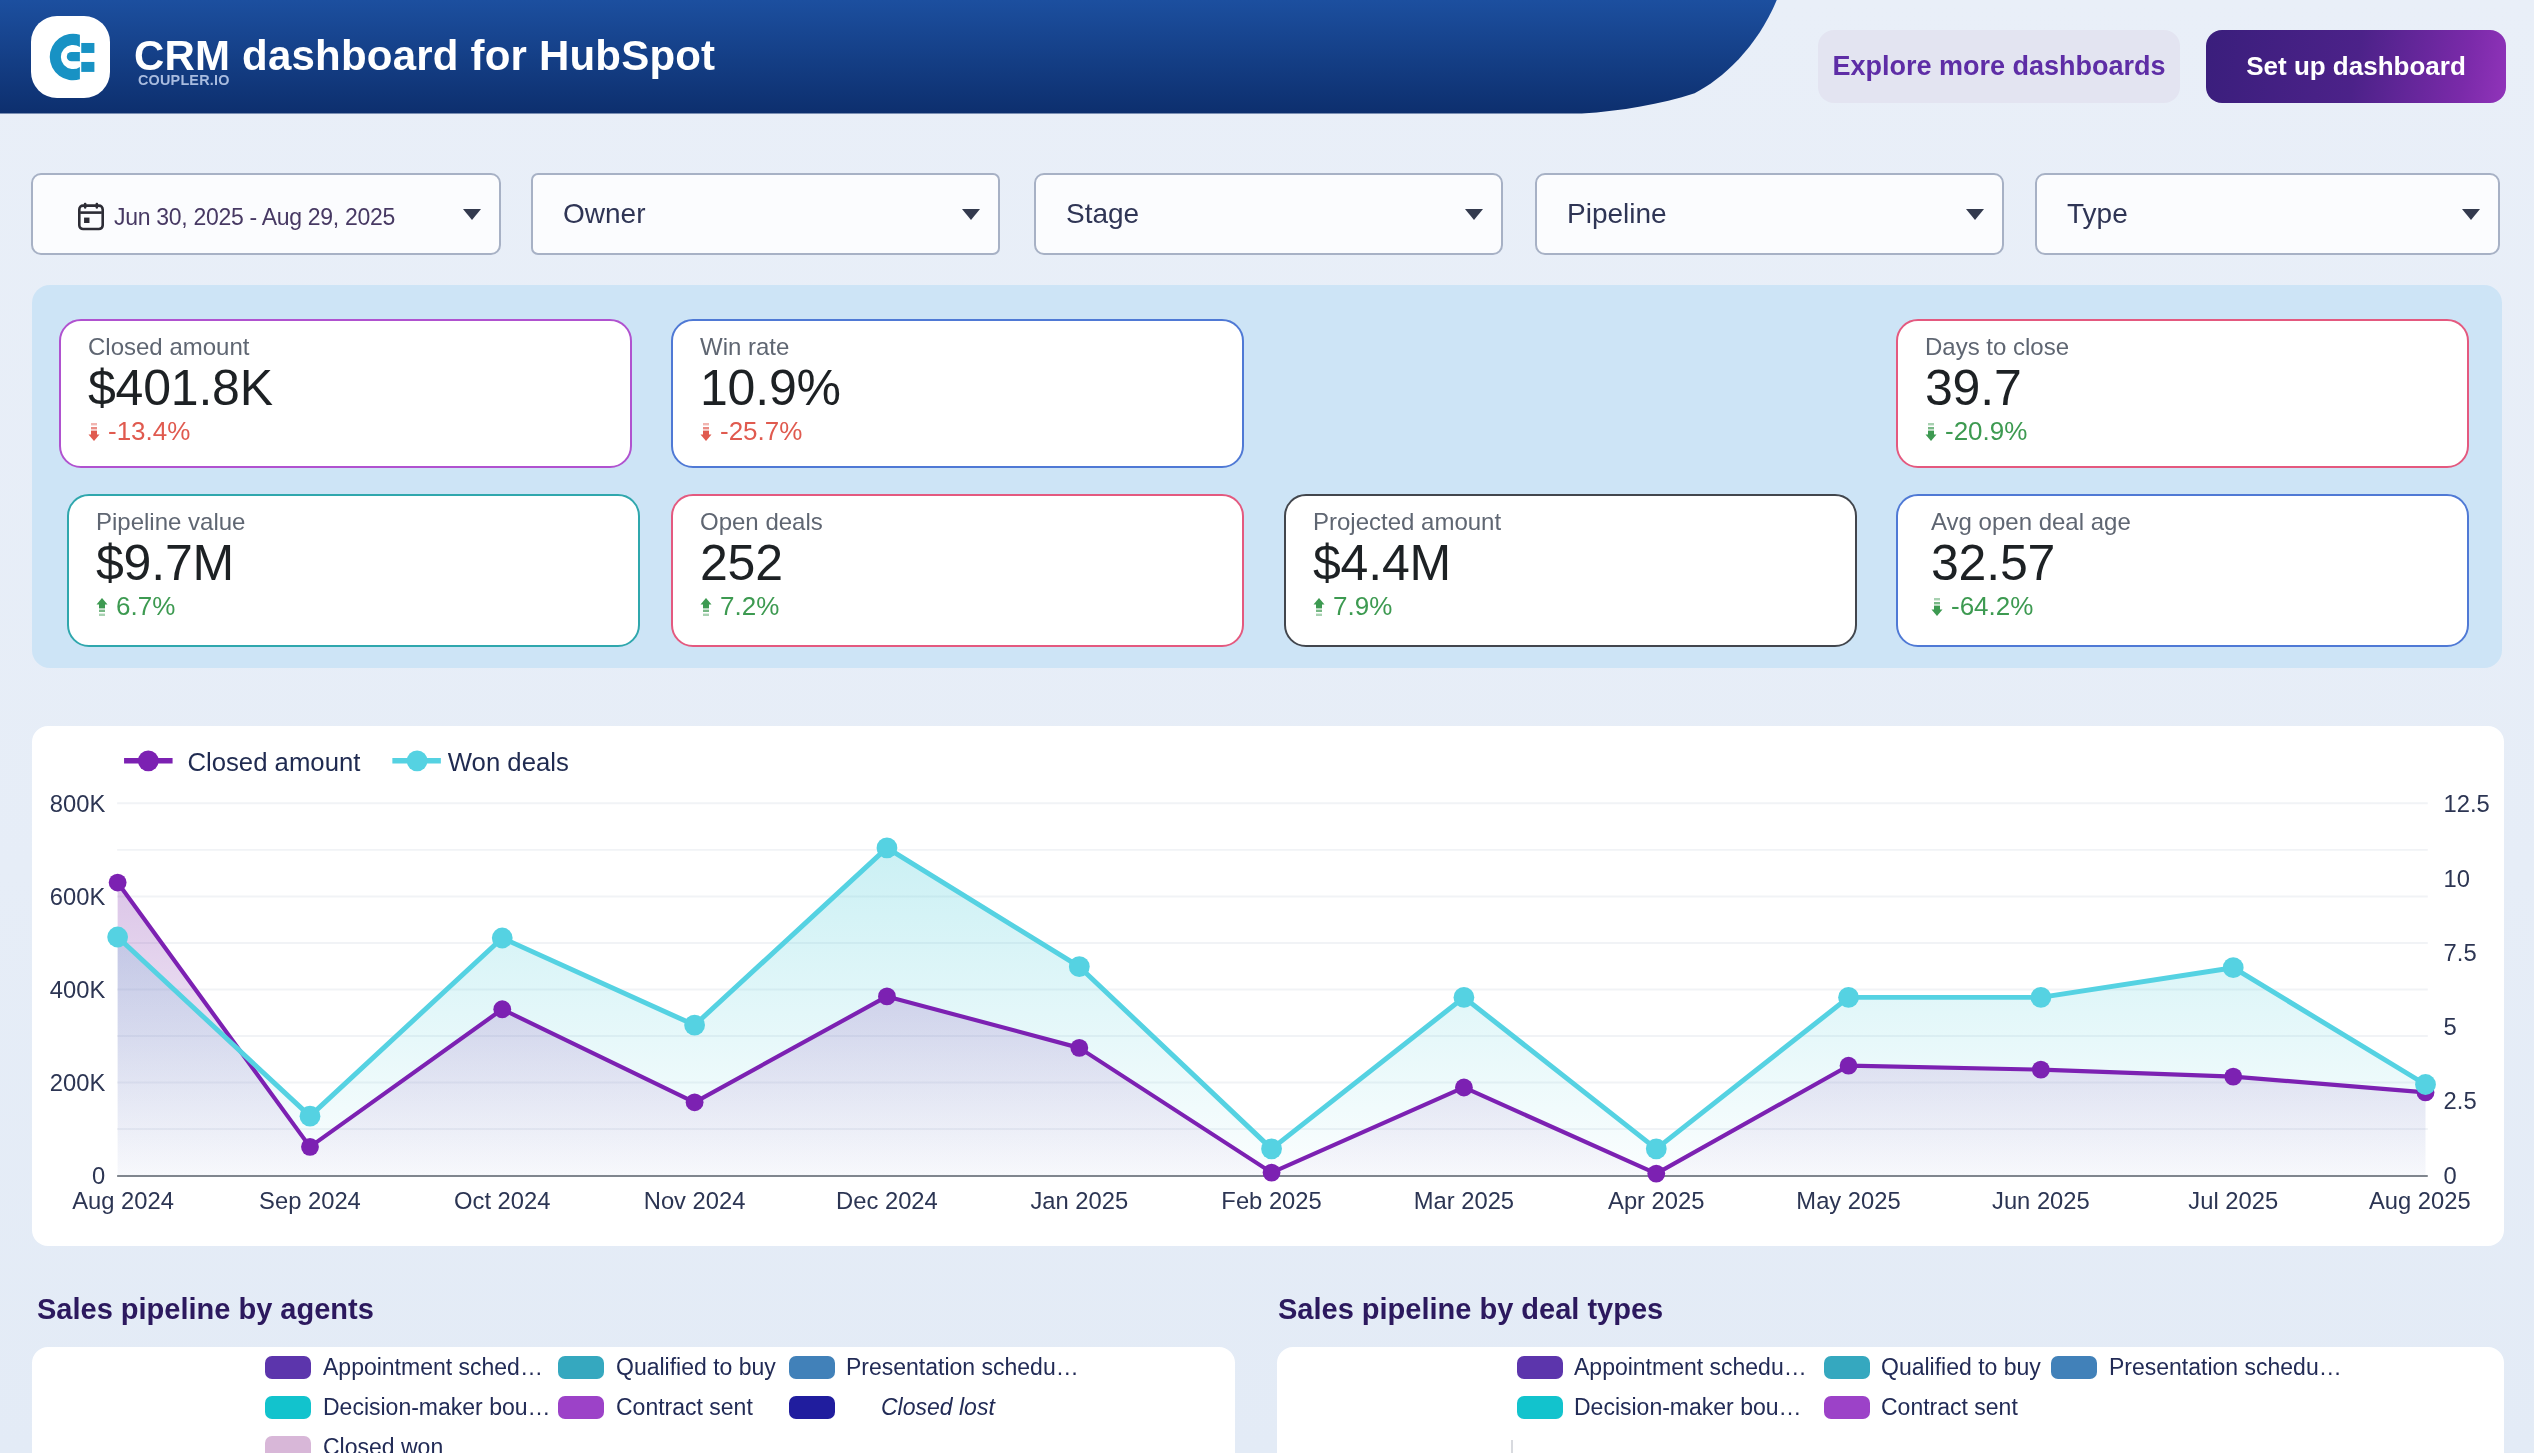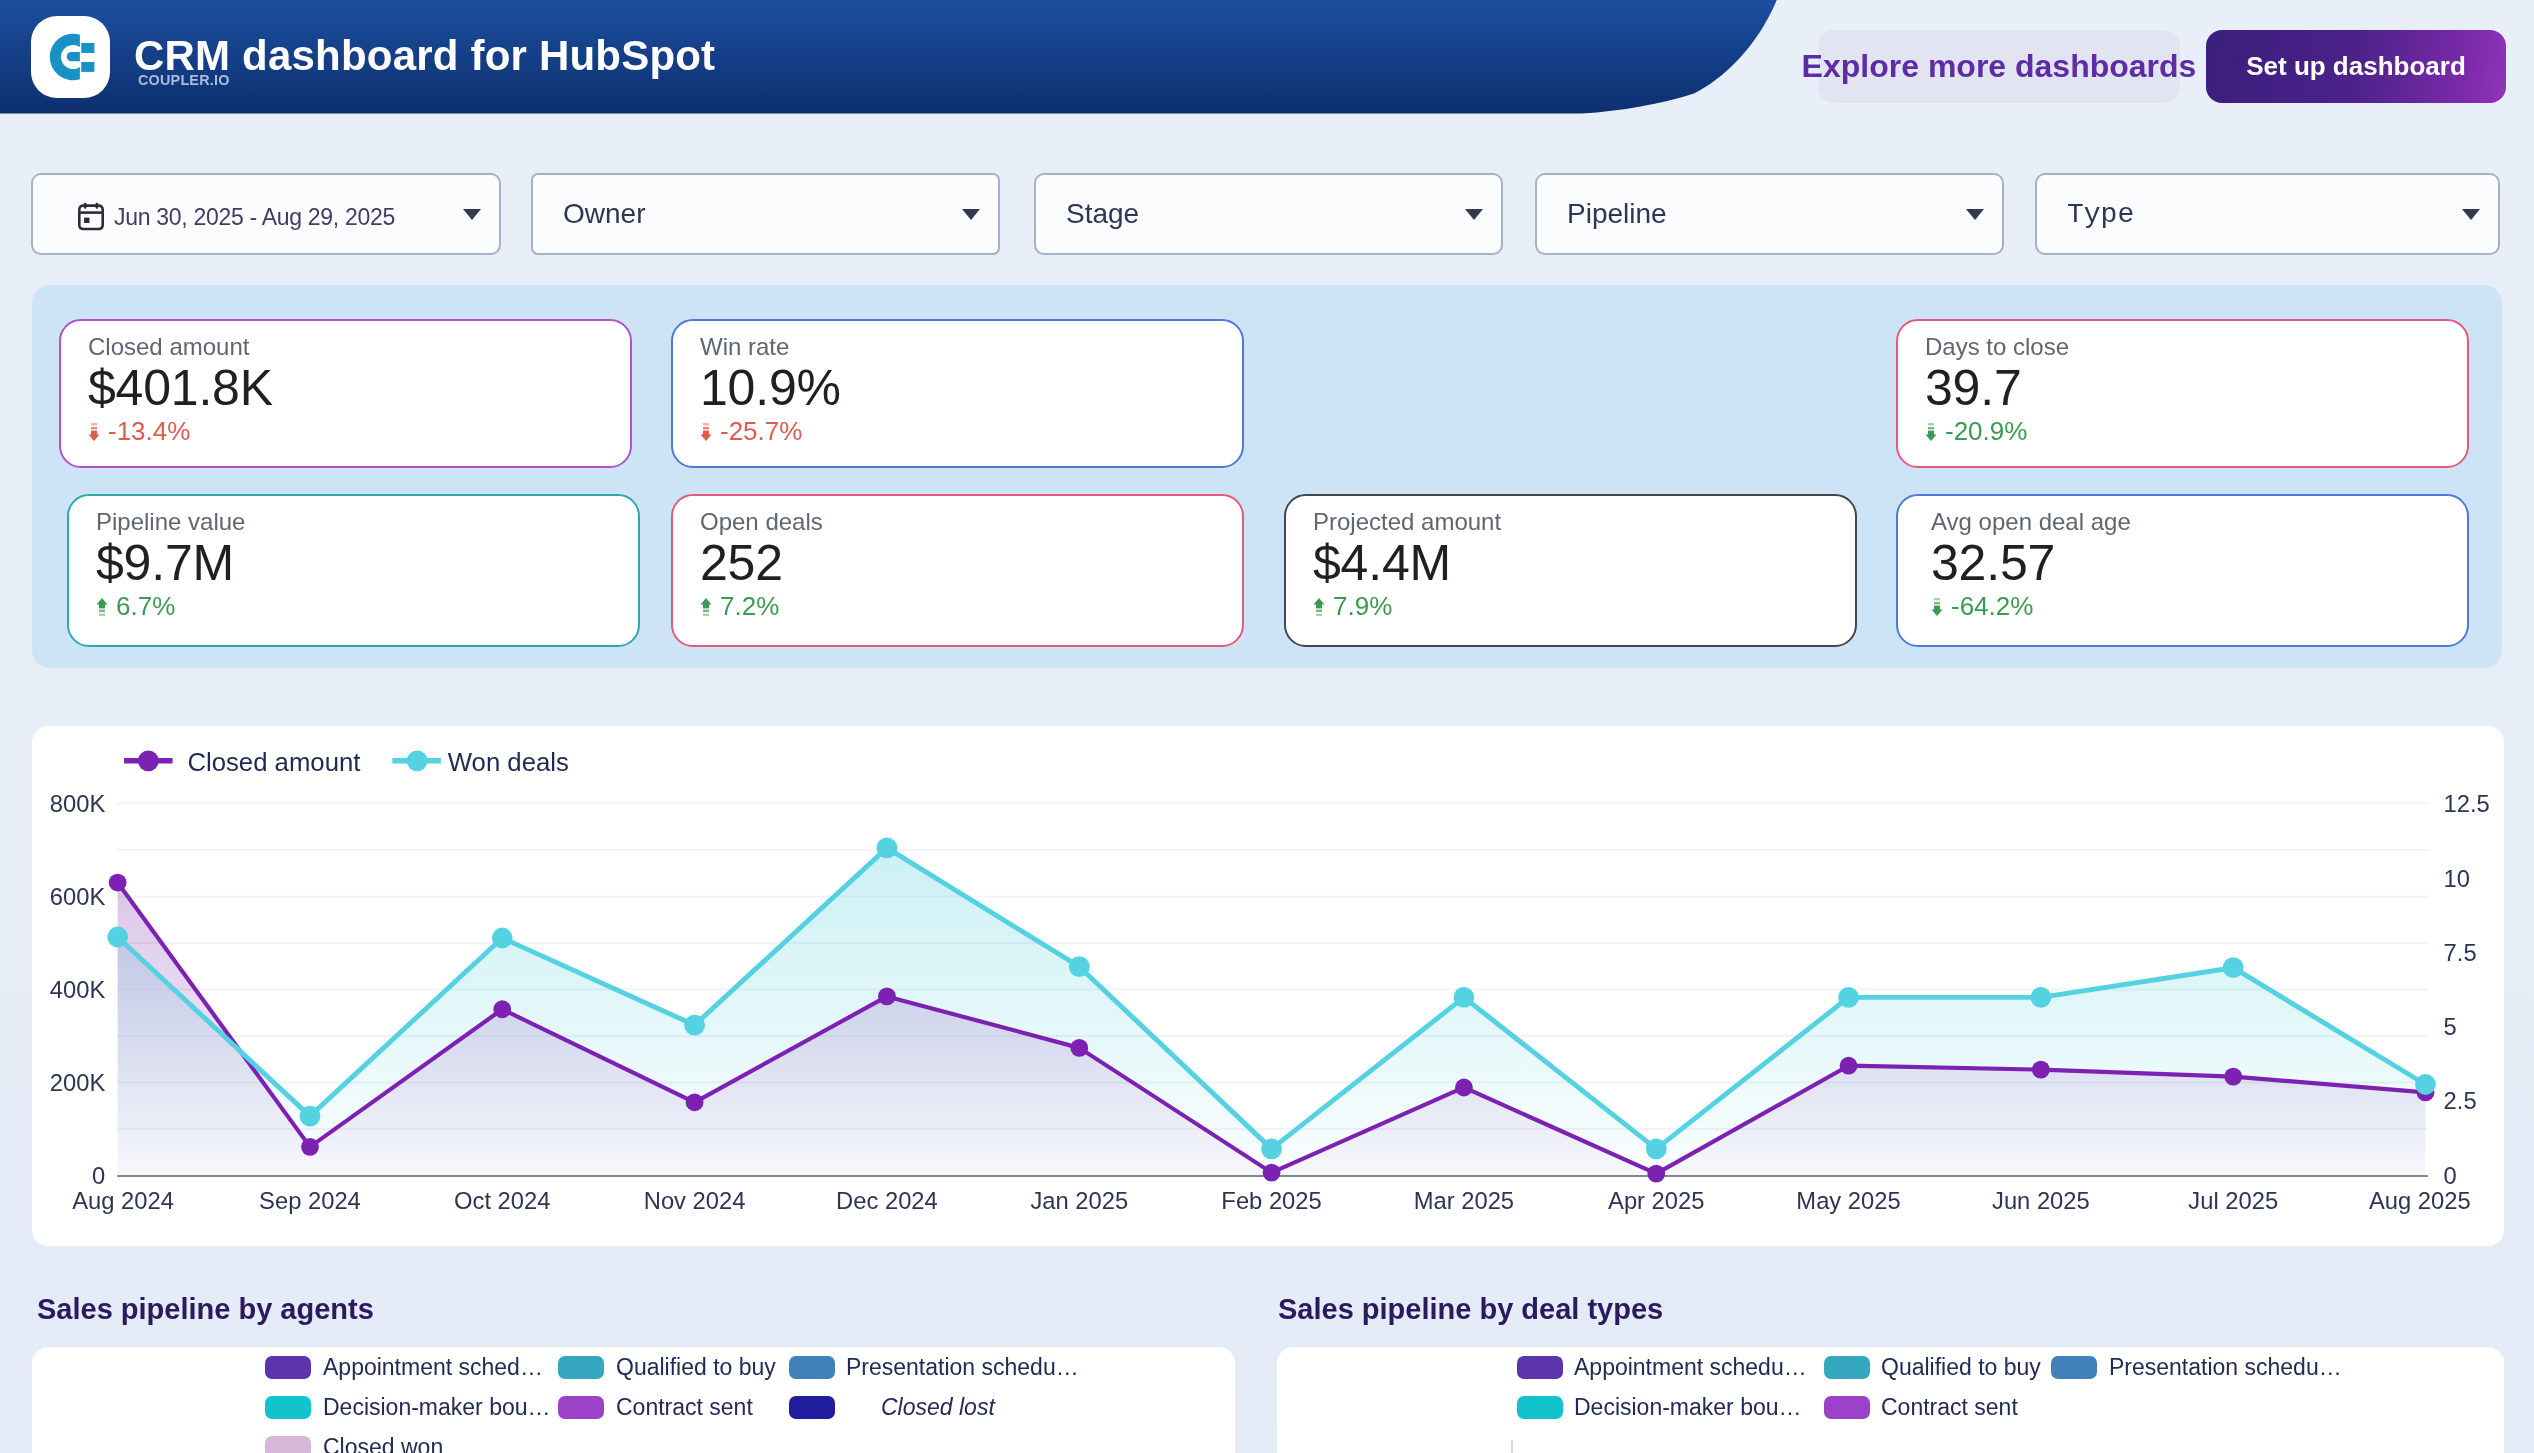--- a/index.html
+++ b/index.html
@@ -14,7 +14,7 @@
   #logo { left:31px; top:16px; width:79px; height:82px; background:#fff; border-radius:26px; }
   #title { left:134px; top:32px; color:#fff; font-size:42px; font-weight:bold; letter-spacing:0.2px; }
   #coupler { left:138px; top:72px; color:#a9bcdf; font-size:14.4px; font-weight:bold; letter-spacing:0.2px; }
-  .btn { top:30px; height:73px; border-radius:16px; font-weight:bold; font-size:32px;
+  .btn { top:30px; height:73px; border-radius:16px; font-weight:bold; font-size:27px;
          display:flex; align-items:center; justify-content:center; white-space:nowrap; }
   #btn1 { left:1818px; width:362px; background:#e3e4f1; color:#5e2da6; }
   #btn2 { left:2206px; width:300px; color:#fff; font-size:26px;

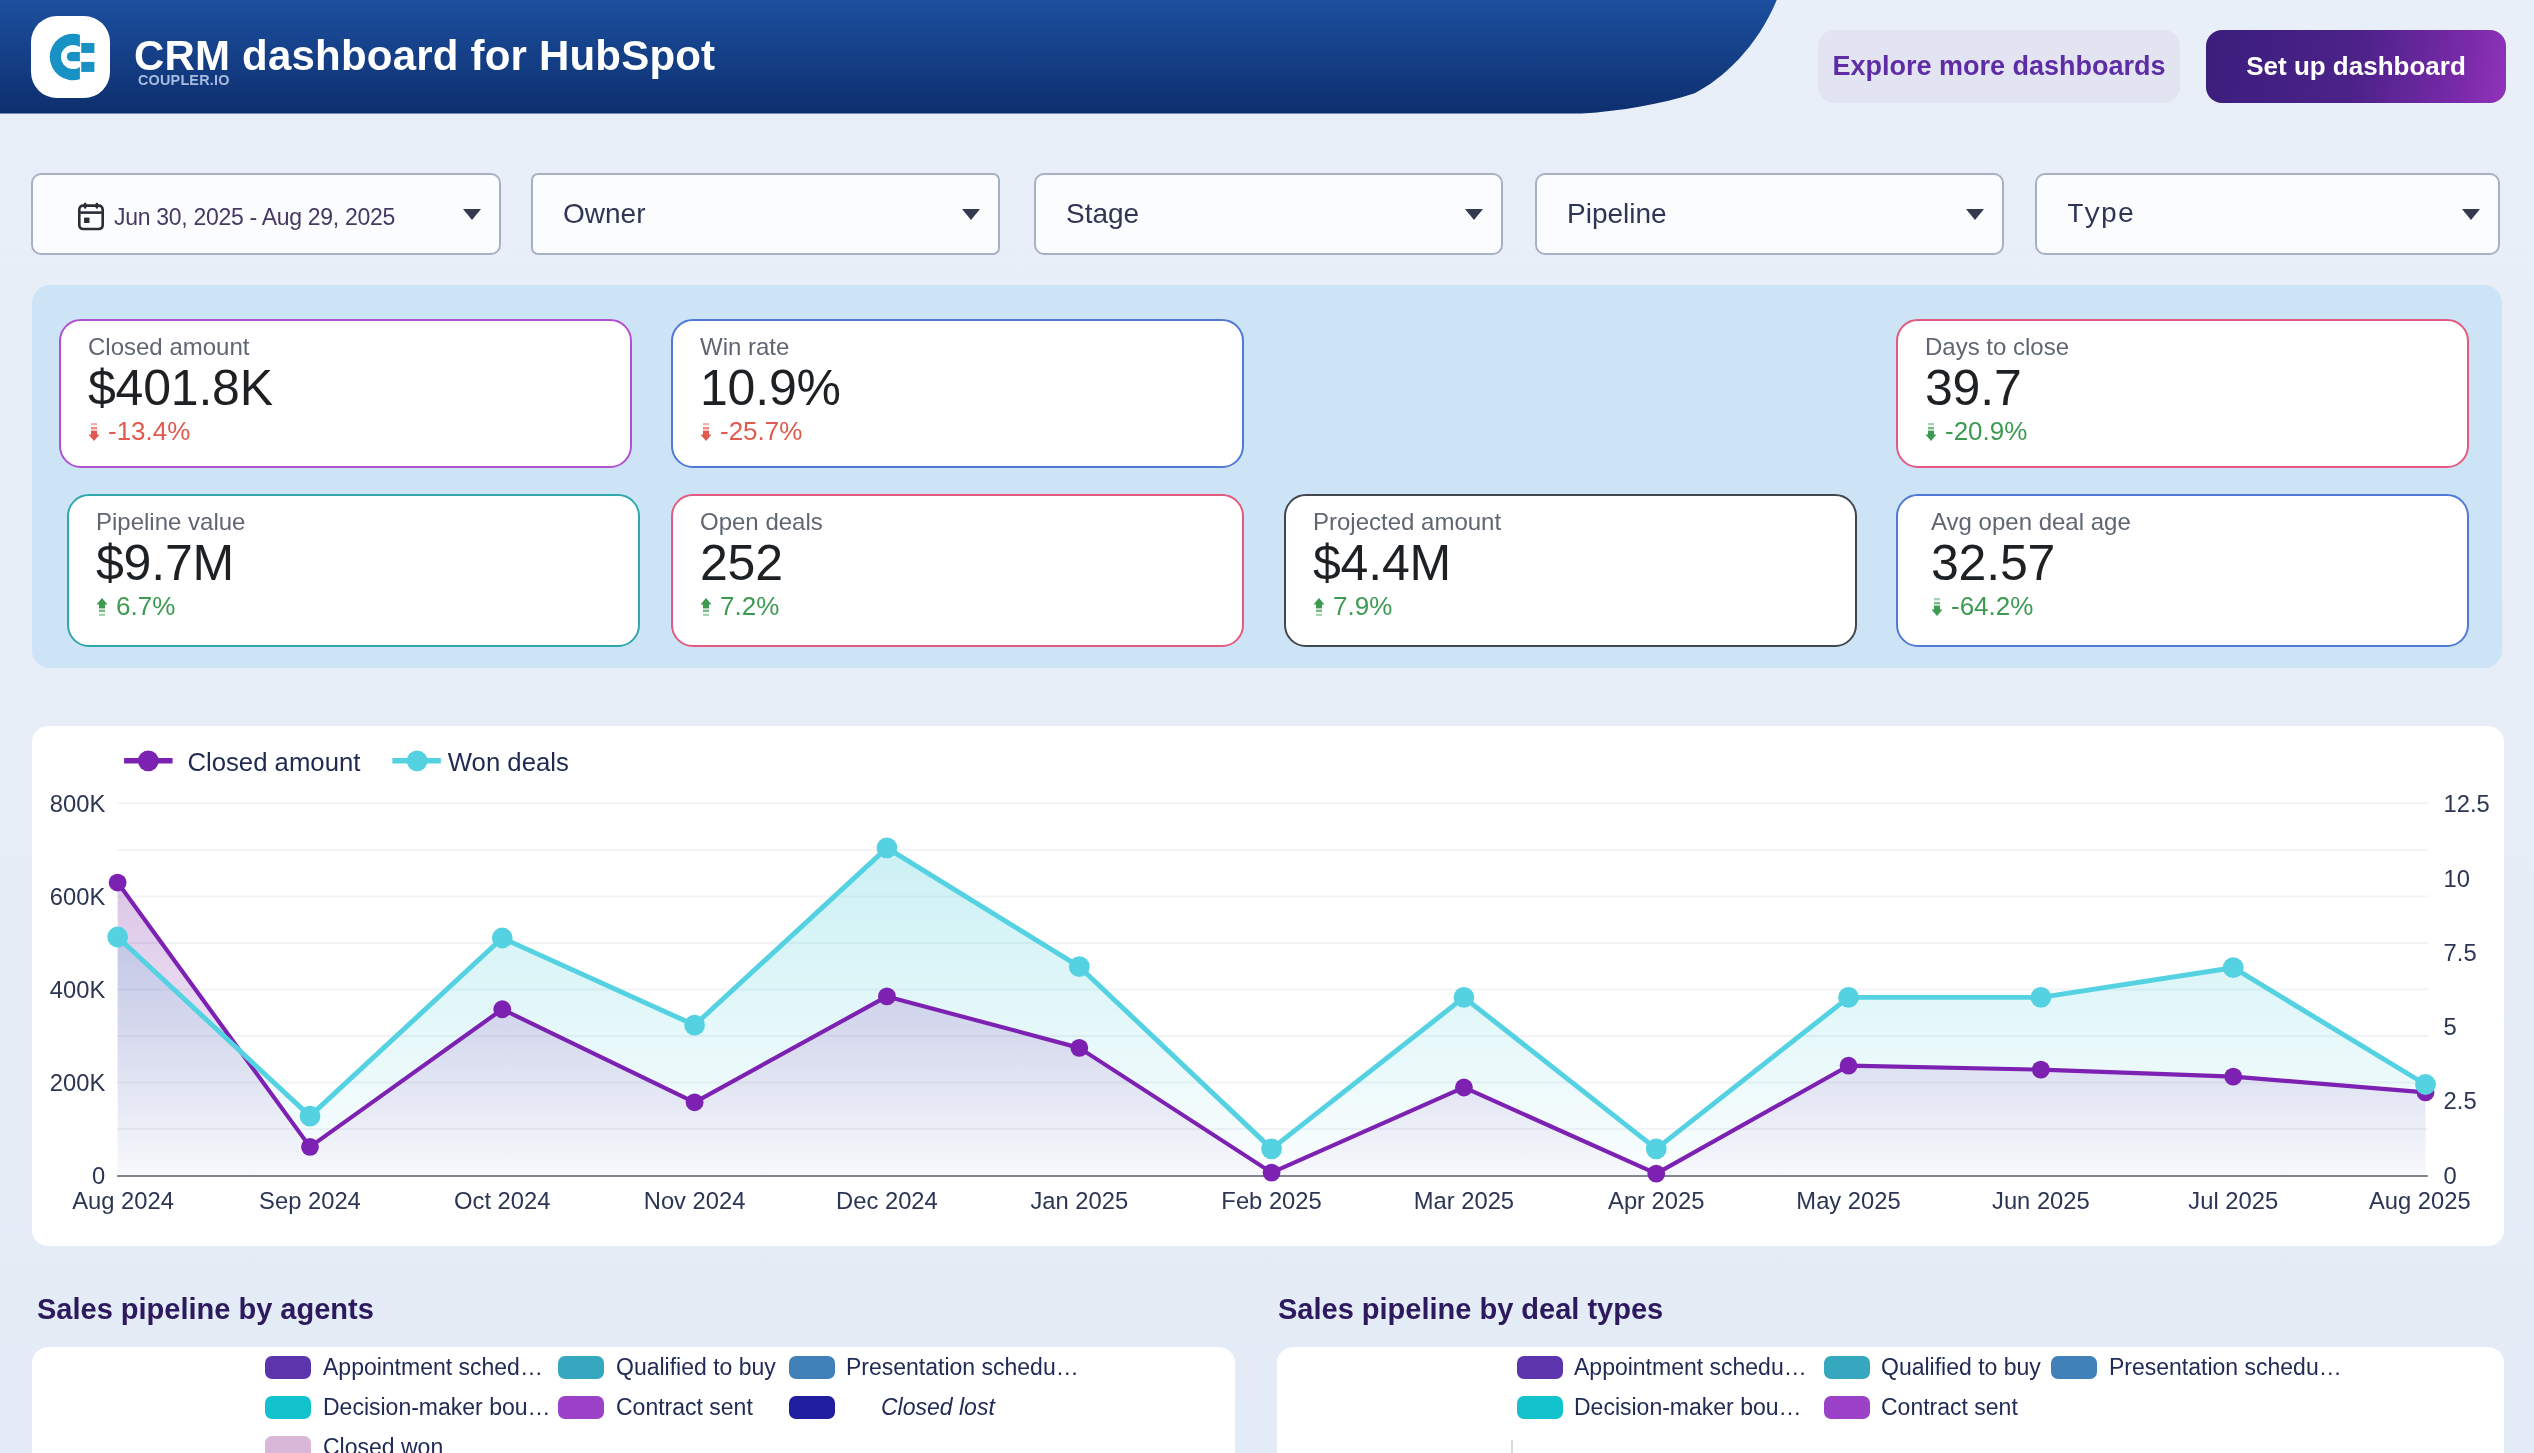--- a/index.html
+++ b/index.html
@@ -103,7 +103,7 @@
       <div class="flabel" style="left:30px;">Pipeline</div>
       <div class="caret"></div>
     </div>
-  <div class="abs fbox" style="left:2035px;width:465px;font-family:Liberation Mono, monospace;">
+  <div class="abs fbox" style="left:2035px;width:465px;">
       <div class="flabel" style="left:30px;">Type</div>
       <div class="caret"></div>
     </div>

